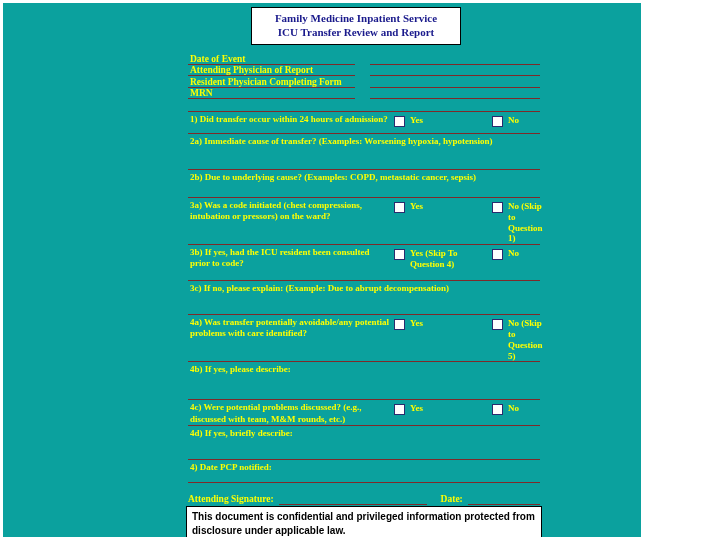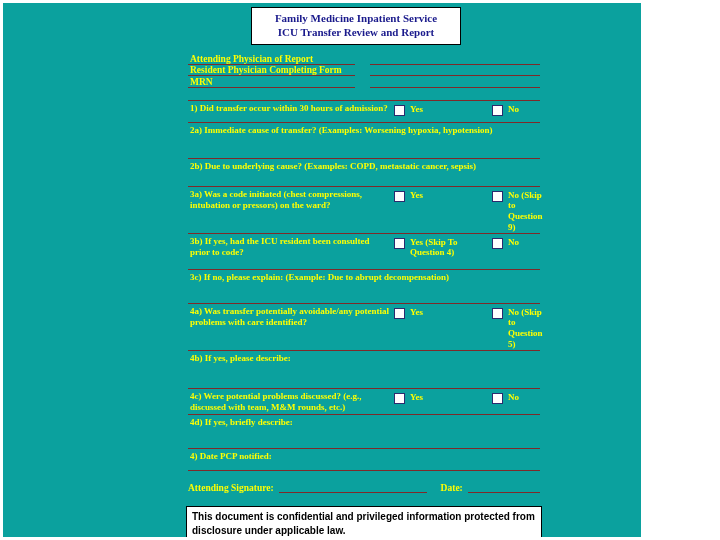--- a/index.html
+++ b/index.html
@@ -61,6 +61,11 @@
 
   <div class="form">
 
+    <div class="hdr-row">
+      <span class="hdr-label">Date of Event</span>
+      <span class="hdr-gap"></span>
+      <span class="hdr-value"></span>
+    </div>
     <div class="hdr-row">
       <span class="hdr-label">Attending Physician of Report</span>
       <span class="hdr-gap"></span>

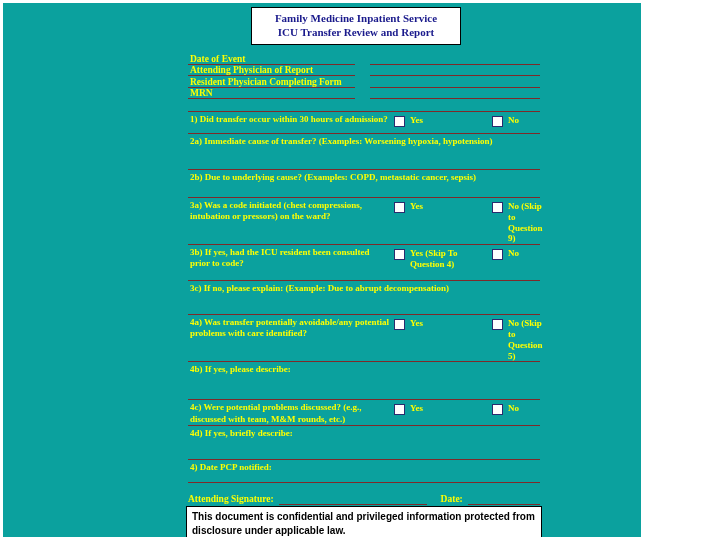--- a/index.html
+++ b/index.html
@@ -85,7 +85,7 @@
     <div class="qtable">
 
       <div class="qrow" style="min-height:22px">
-        <div class="qtext">1) Did transfer occur within 30 hours of admission?</div>
+        <div class="qtext">1) Did transfer occur within 24 hours of admission?</div>
         <div class="optcell yes">
           <span class="checkbox"></span>
           <span class="optlabel">Yes</span>

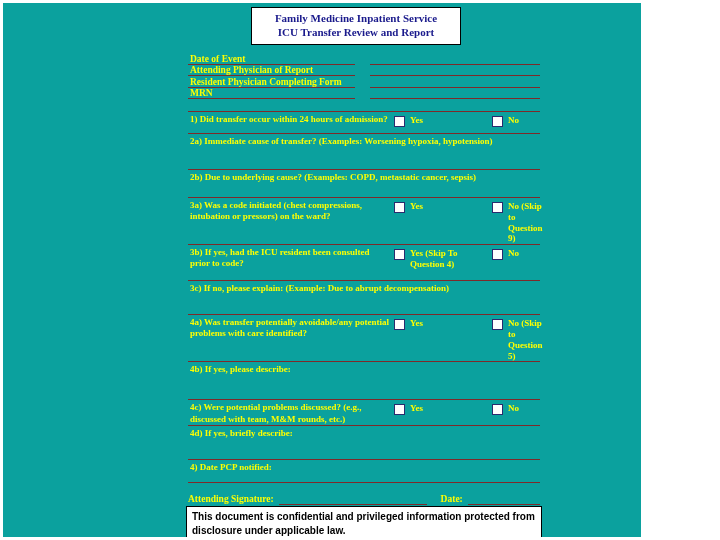--- a/index.html
+++ b/index.html
@@ -114,7 +114,7 @@
         </div>
         <div class="optcell no">
           <span class="checkbox"></span>
-          <span class="optlabel">No (Skip to Question 9)</span>
+          <span class="optlabel">No (Skip to Question 1)</span>
         </div>
       </div>
 

